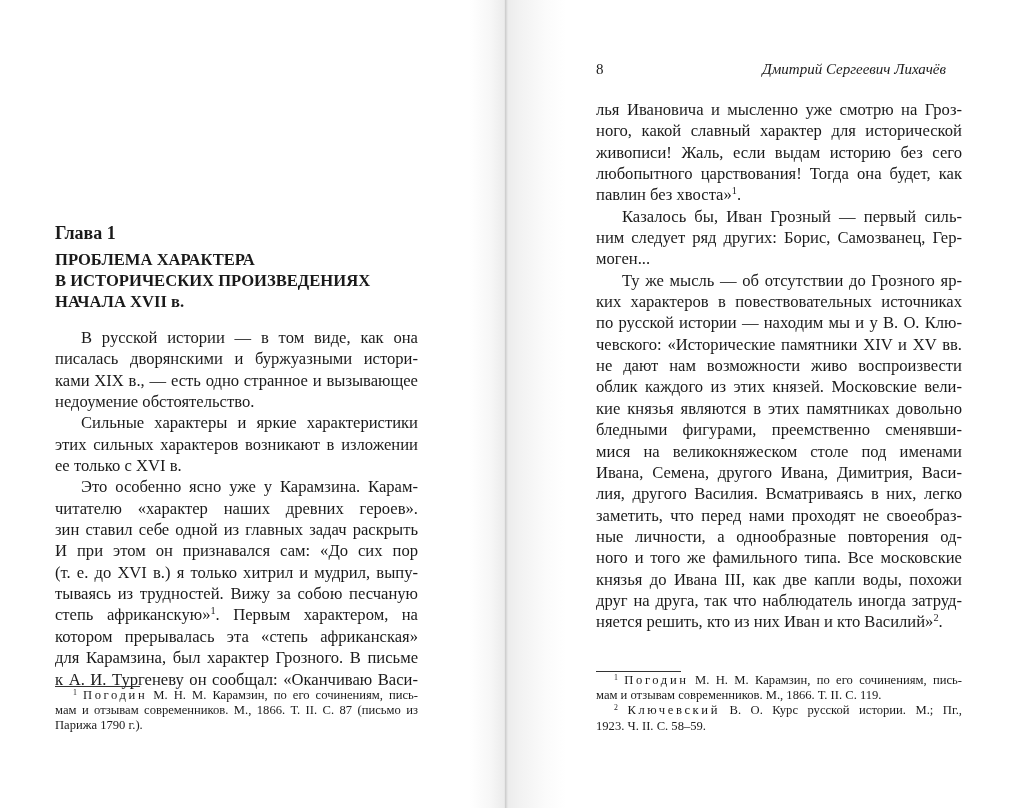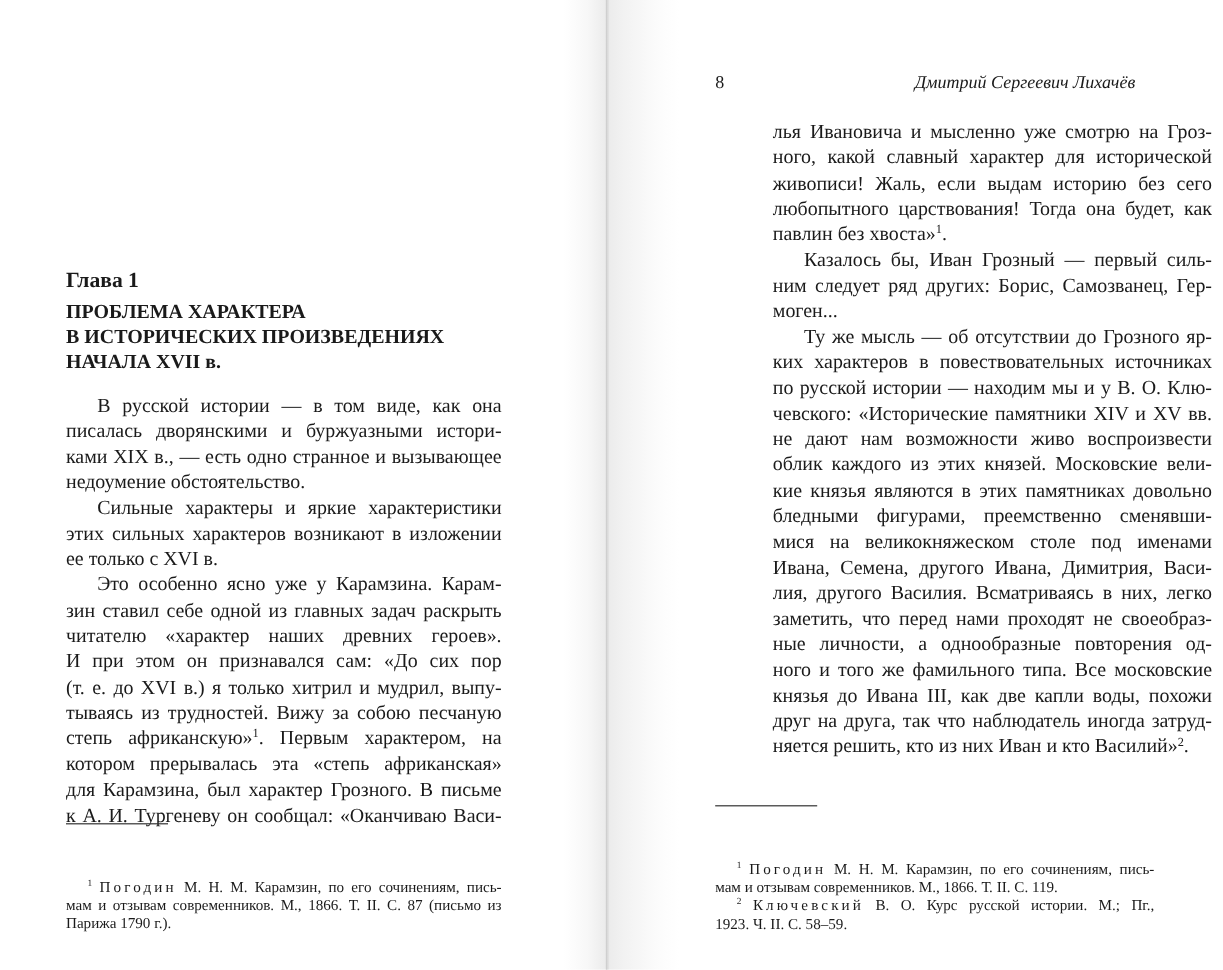--- a/index.html
+++ b/index.html
@@ -35,7 +35,7 @@
   .text-line.indent { padding-left: 26px; }
 
   .col-left.body { top: 327px; }
-  .col-right.body { top: 99px; margin-left: 48px; }
+  .col-right.body { top: 99px; }
 
   .fn-rule { position: absolute; height: 1px; background: #333; width: 85px; }
   .fn-rule-left { left: 55px; top: 686px; }

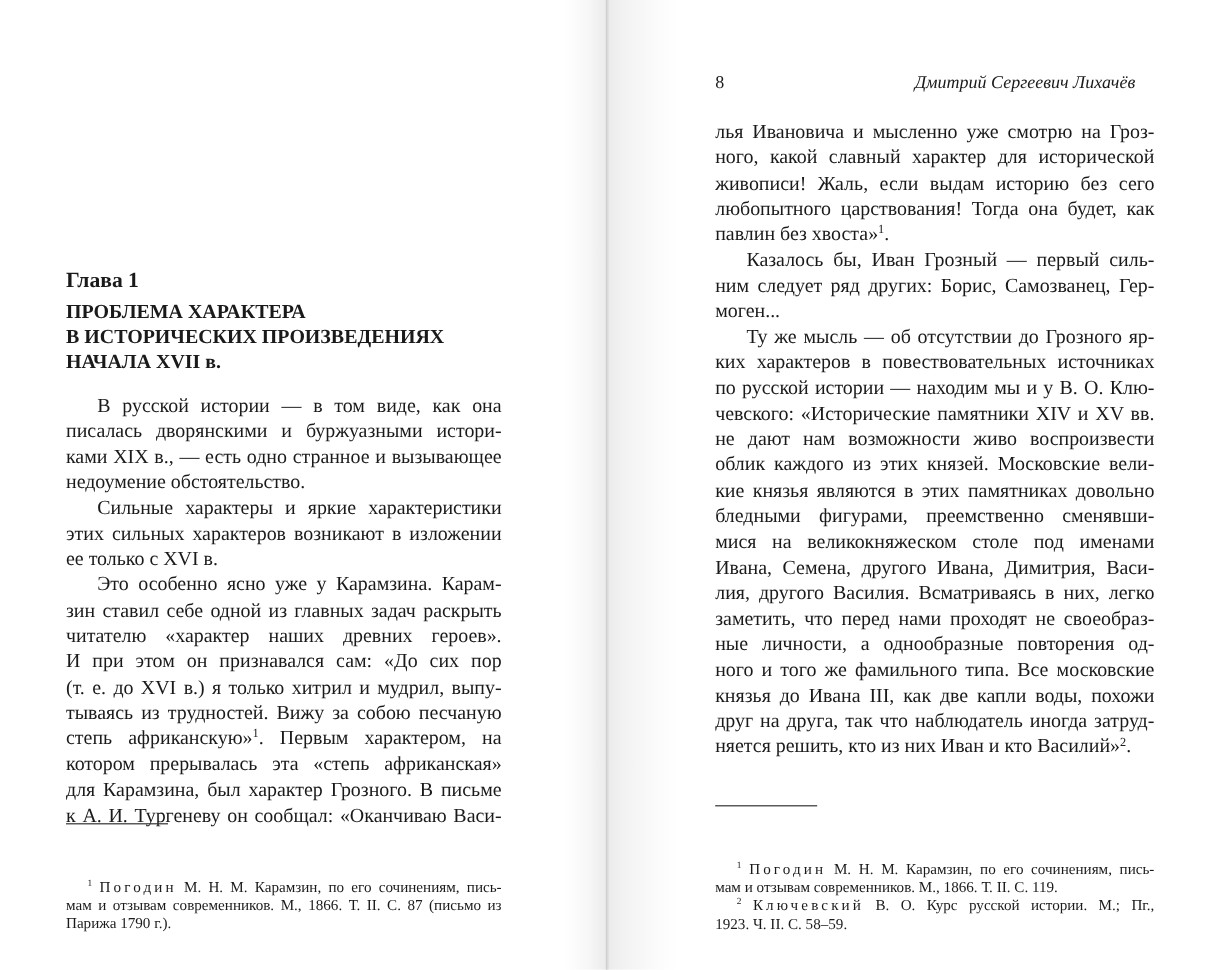--- a/index.html
+++ b/index.html
@@ -76,8 +76,8 @@
     <span class="text-line">этих сильных характеров возникают в изложении</span>
     <span class="text-line last">ее только с XVI в.</span>
     <span class="text-line indent">Это особенно ясно уже у Карамзина. Карам-</span>
+    <span class="text-line">читателю «характер наших древних героев».</span>
     <span class="text-line">зин ставил себе одной из главных задач раскрыть</span>
-    <span class="text-line">читателю «характер наших древних героев».</span>
     <span class="text-line">И при этом он признавался сам: «До сих пор</span>
     <span class="text-line">(т. е. до XVI в.) я только хитрил и мудрил, выпу-</span>
     <span class="text-line">тываясь из трудностей. Вижу за собою песчаную</span>

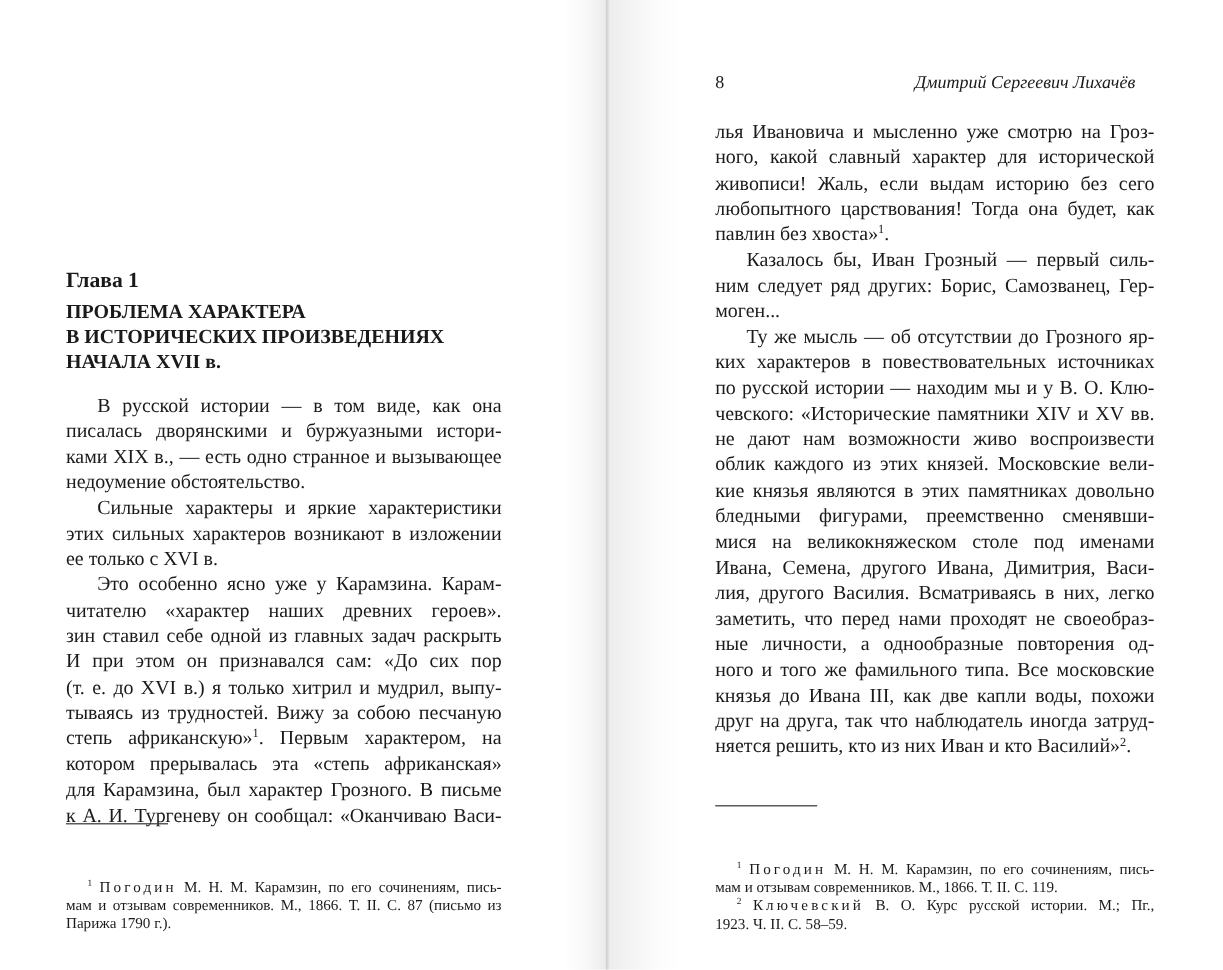--- a/index.html
+++ b/index.html
@@ -41,7 +41,7 @@
   .fn-rule-left { left: 55px; top: 686px; }
   .fn-rule-right { left: 596px; top: 671px; }
 
-  .footnotes { position: absolute; font-size: 12.6px; line-height: 15.2px; margin-top: 44px; }
+  .footnotes { position: absolute; font-size: 12.6px; line-height: 15.2px; }
   .footnotes-left { left: 55px; width: 363px; top: 688px; }
   .footnotes-right { left: 596px; width: 366px; top: 673px; }
   .fn-line { display: block; white-space: nowrap; text-align: justify; text-align-last: justify; }

